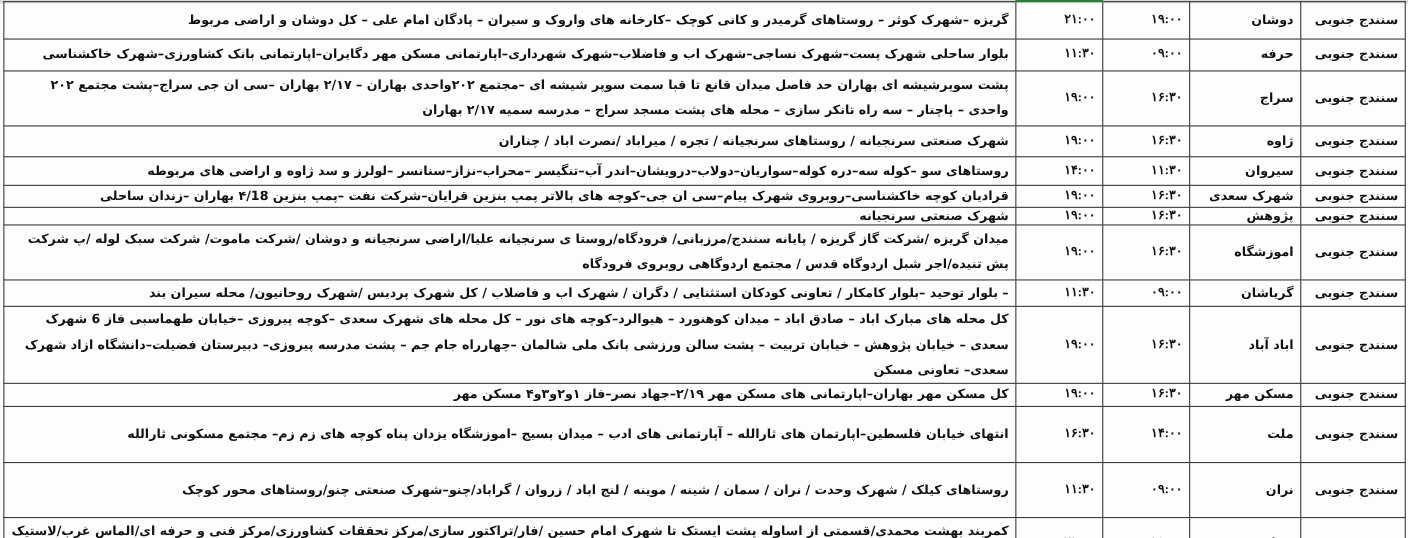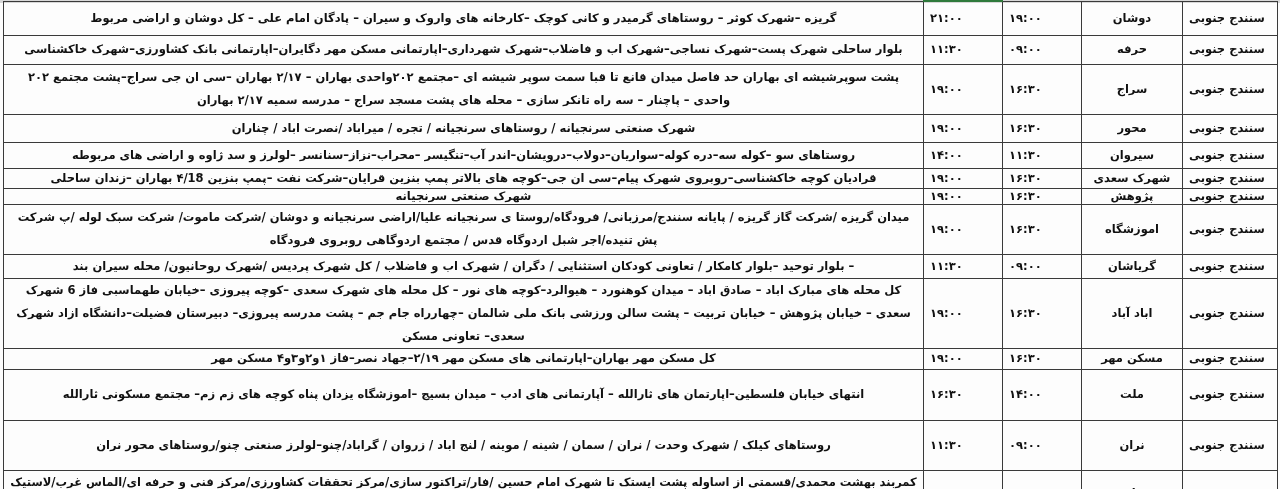--- a/index.html
+++ b/index.html
@@ -61,7 +61,7 @@
       border-top: 2px solid #2f7a3c;
     }
     td.desc {
-      text-align: center;
+      text-align: right;
       font-size: 11.5px;
       padding-right: 10px;
       padding-left: 8px;

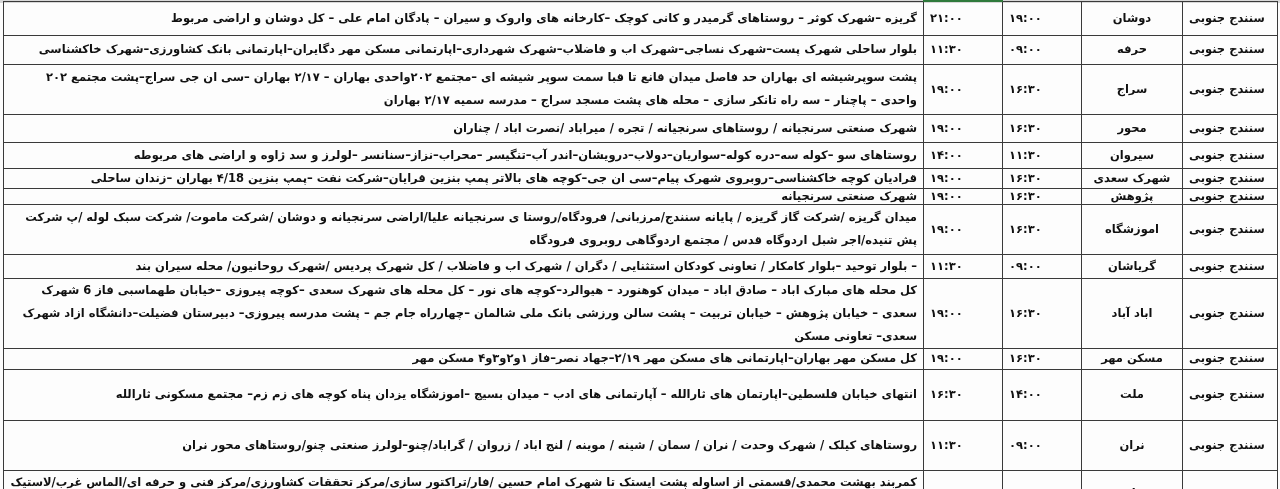--- a/index.html
+++ b/index.html
@@ -50,9 +50,10 @@
     }
     td.start, td.end {
       width: 66px;
-      text-align: left;
+      text-align: right;
       font-size: 11px;
       letter-spacing: 0.5px;
+      font-family: Liberation Serif, serif;
     }
     td.end {
       border-right-color: #2f7a3c;

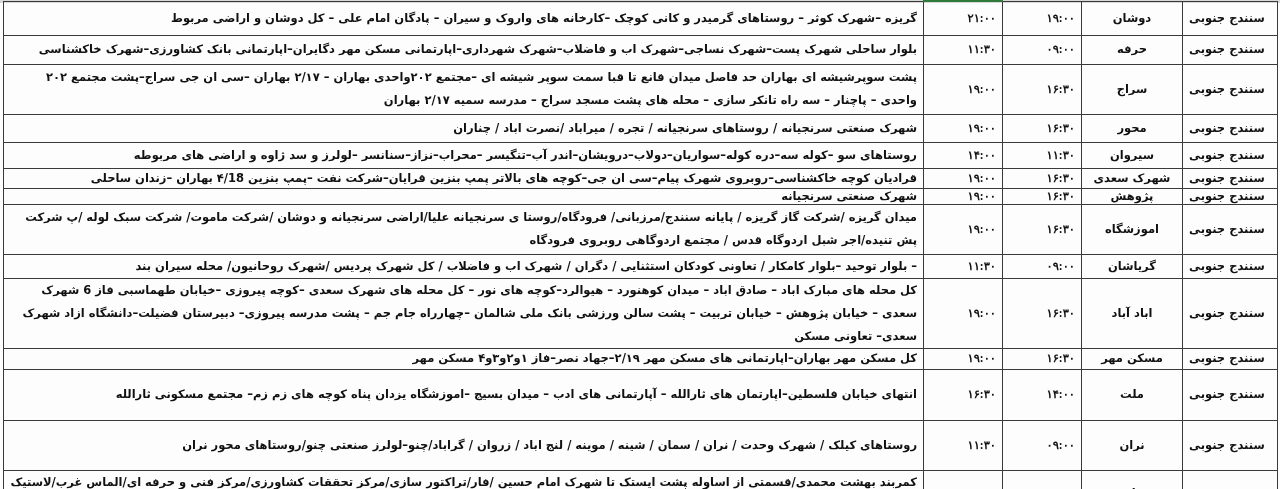--- a/index.html
+++ b/index.html
@@ -45,7 +45,7 @@
     }
     td.area {
       width: 88px;
-      text-align: center;
+      text-align: right;
       font-size: 12px;
     }
     td.start, td.end {

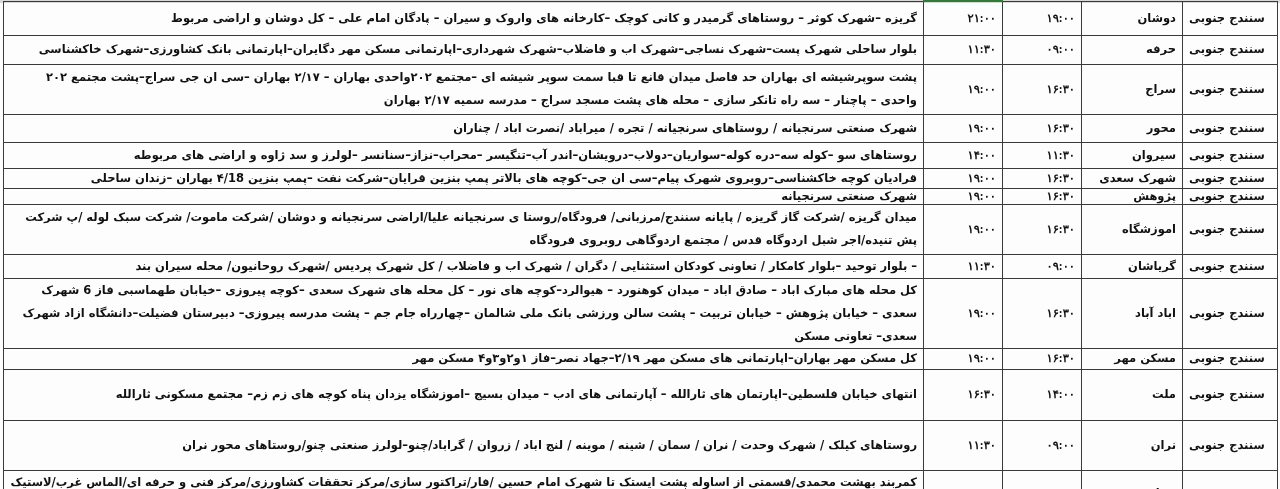--- a/index.html
+++ b/index.html
@@ -40,7 +40,7 @@
     }
     td.region {
       width: 82px;
-      text-align: left;
+      text-align: right;
       border-left: 2px solid #8a8a8a;
     }
     td.area {

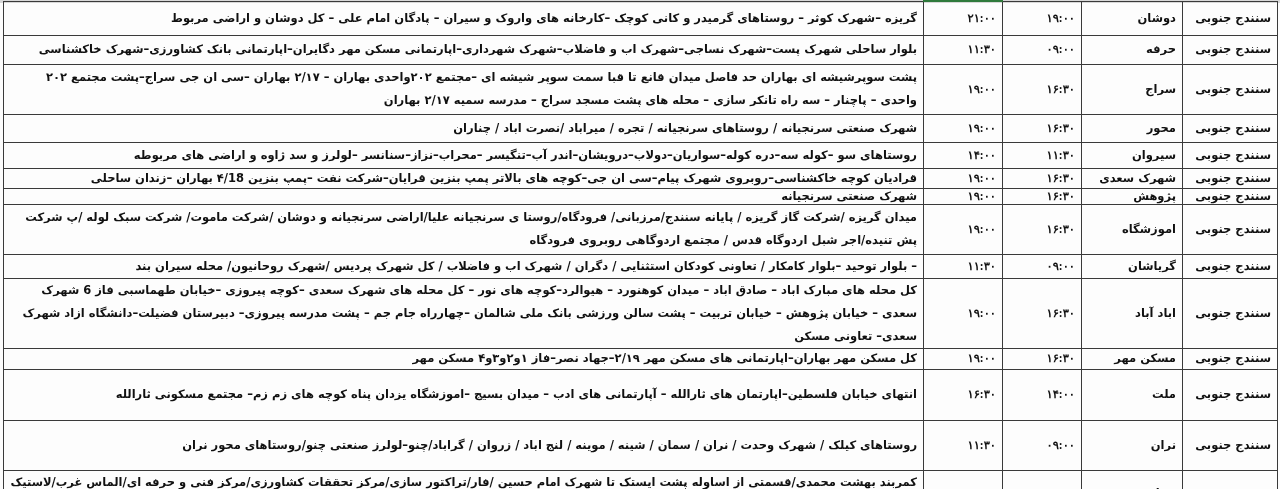--- a/index.html
+++ b/index.html
@@ -106,7 +106,7 @@
       </tr>
       <tr style="height:28px">
         <td class="region">سنندج جنوبی</td>
-        <td class="area">محور</td>
+        <td class="area">ژاوه</td>
         <td class="start">۱۶:۳۰</td>
         <td class="end">۱۹:۰۰</td>
         <td class="desc">شهرک صنعتی سرنجیانه / روستاهای سرنجیانه / تجره / میراباد /نصرت اباد / چناران</td>

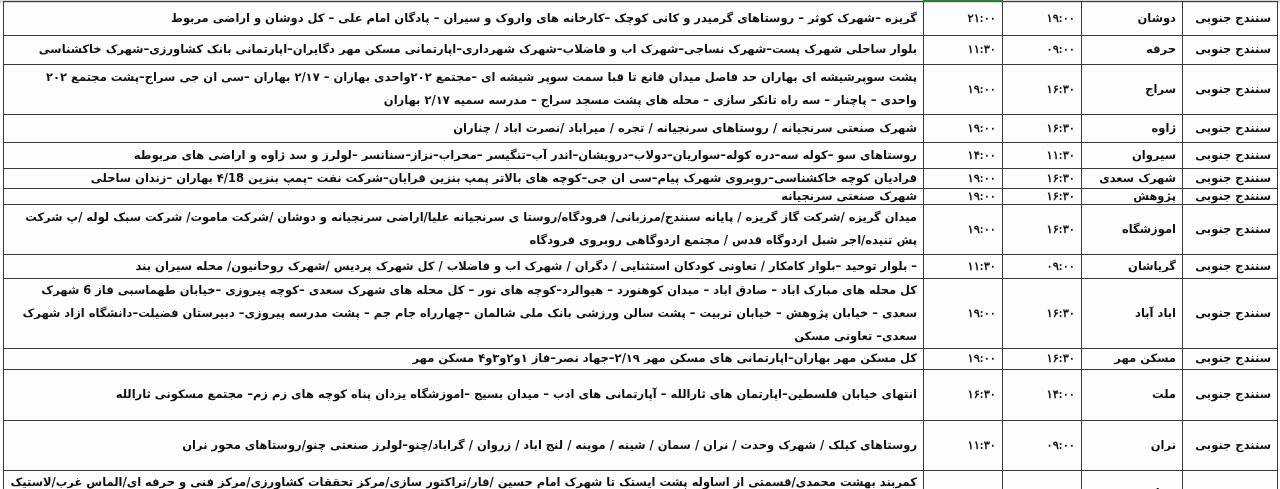--- a/index.html
+++ b/index.html
@@ -172,7 +172,7 @@
         <td class="area">نران</td>
         <td class="start">۰۹:۰۰</td>
         <td class="end">۱۱:۳۰</td>
-        <td class="desc">روستاهای کیلک / شهرک وحدت / نران / سمان / شینه / موینه / لنج اباد / زروان / گراباد/چنو–لولرز صنعتی چنو/روستاهای محور نران</td>
+        <td class="desc">روستاهای کیلک / شهرک وحدت / نران / سمان / شینه / موینه / لنج اباد / زروان / گراباد/چنو–شهرک صنعتی چنو/روستاهای محور کوچک</td>
       </tr>
       <tr style="height:41px">
         <td class="region">سنندج جنوبی</td>

